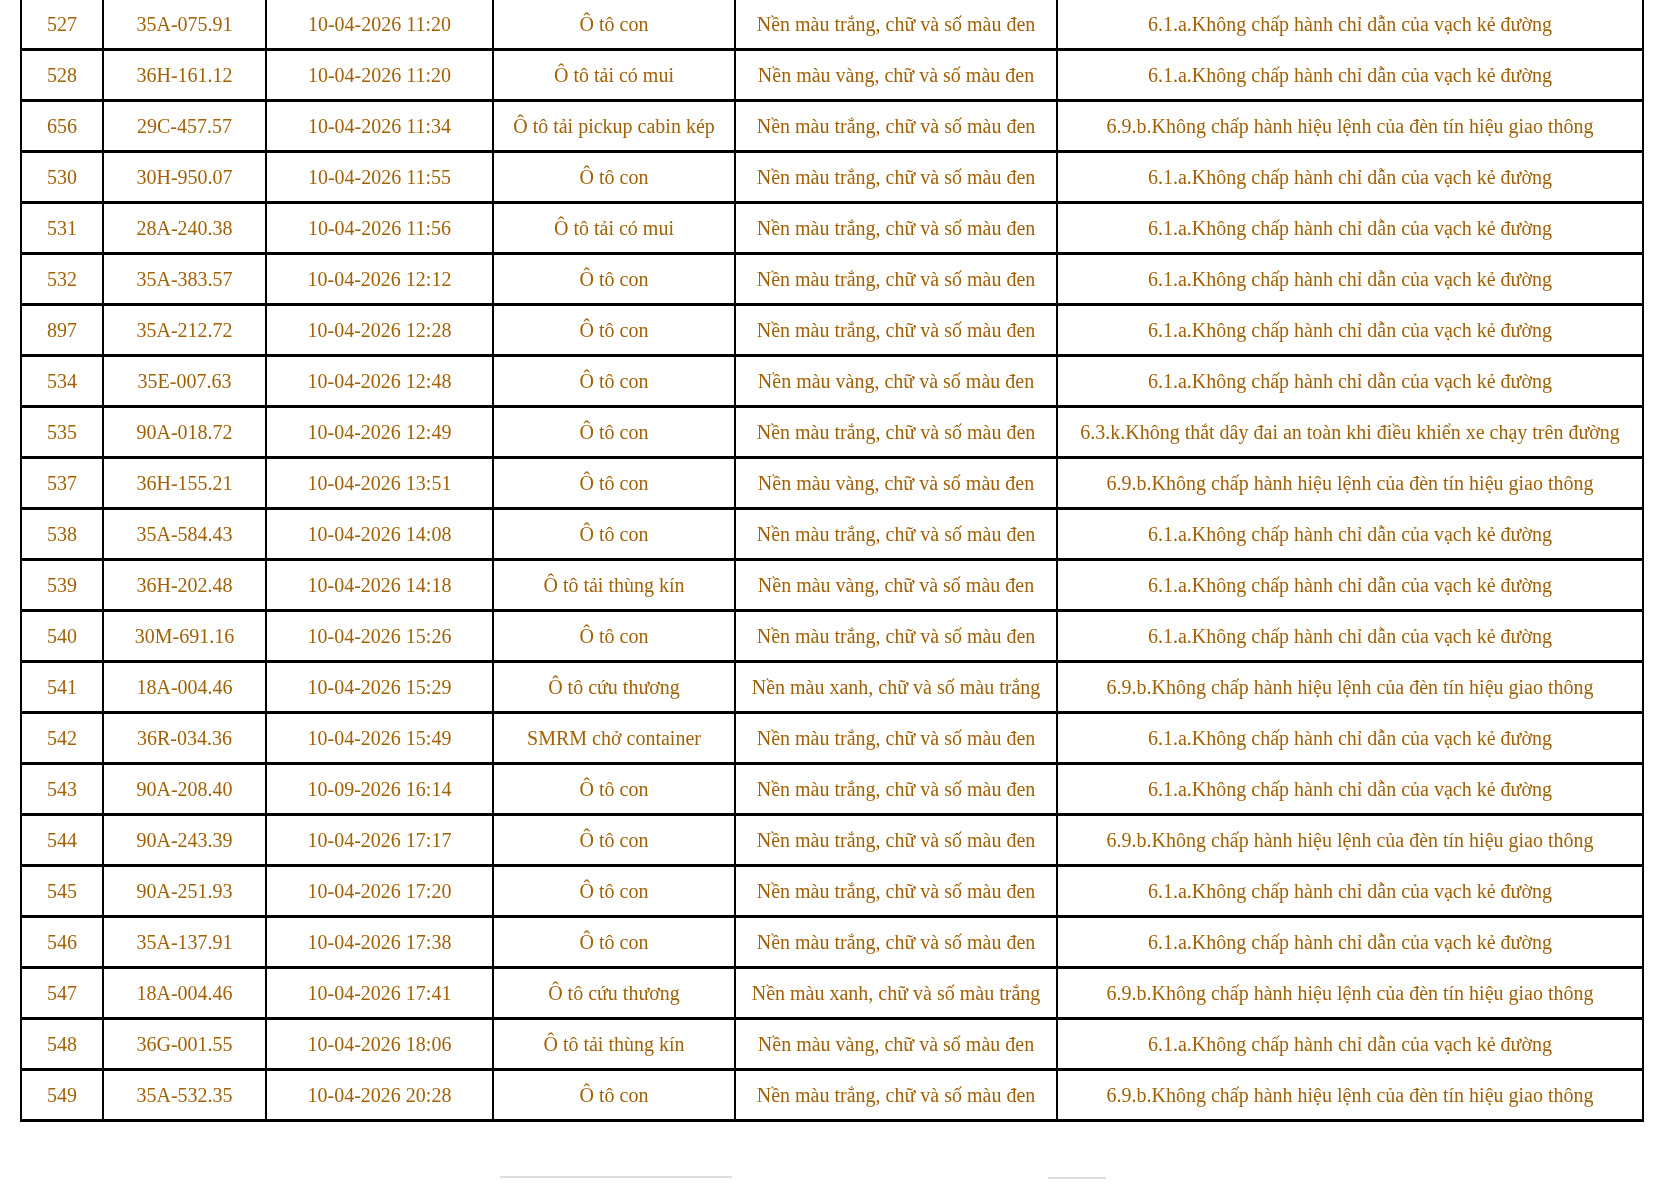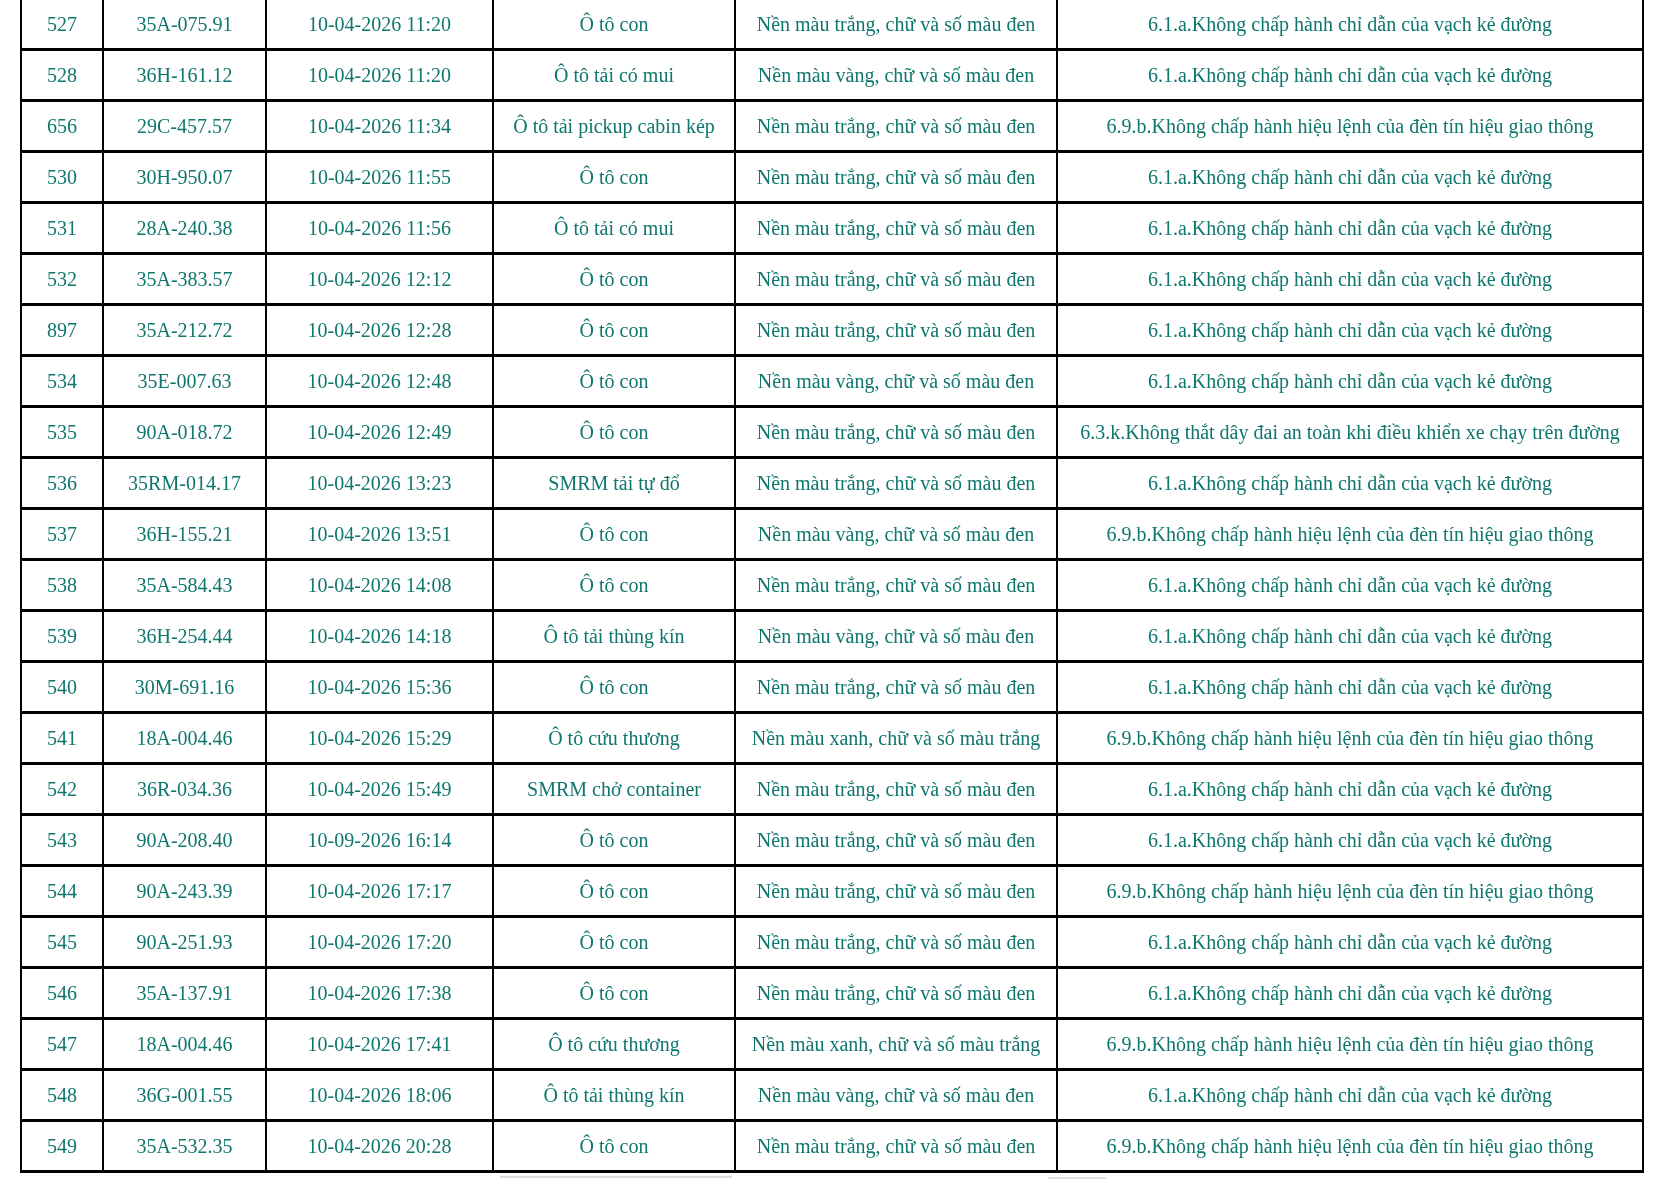--- a/index.html
+++ b/index.html
@@ -14,7 +14,7 @@
     background: #ffffff;
     overflow: hidden;
     font-family: "Liberation Serif", "DejaVu Serif", serif;
-    color: #0f766e;
+    color: #a16207;
   }
   table.violations {
     position: absolute;

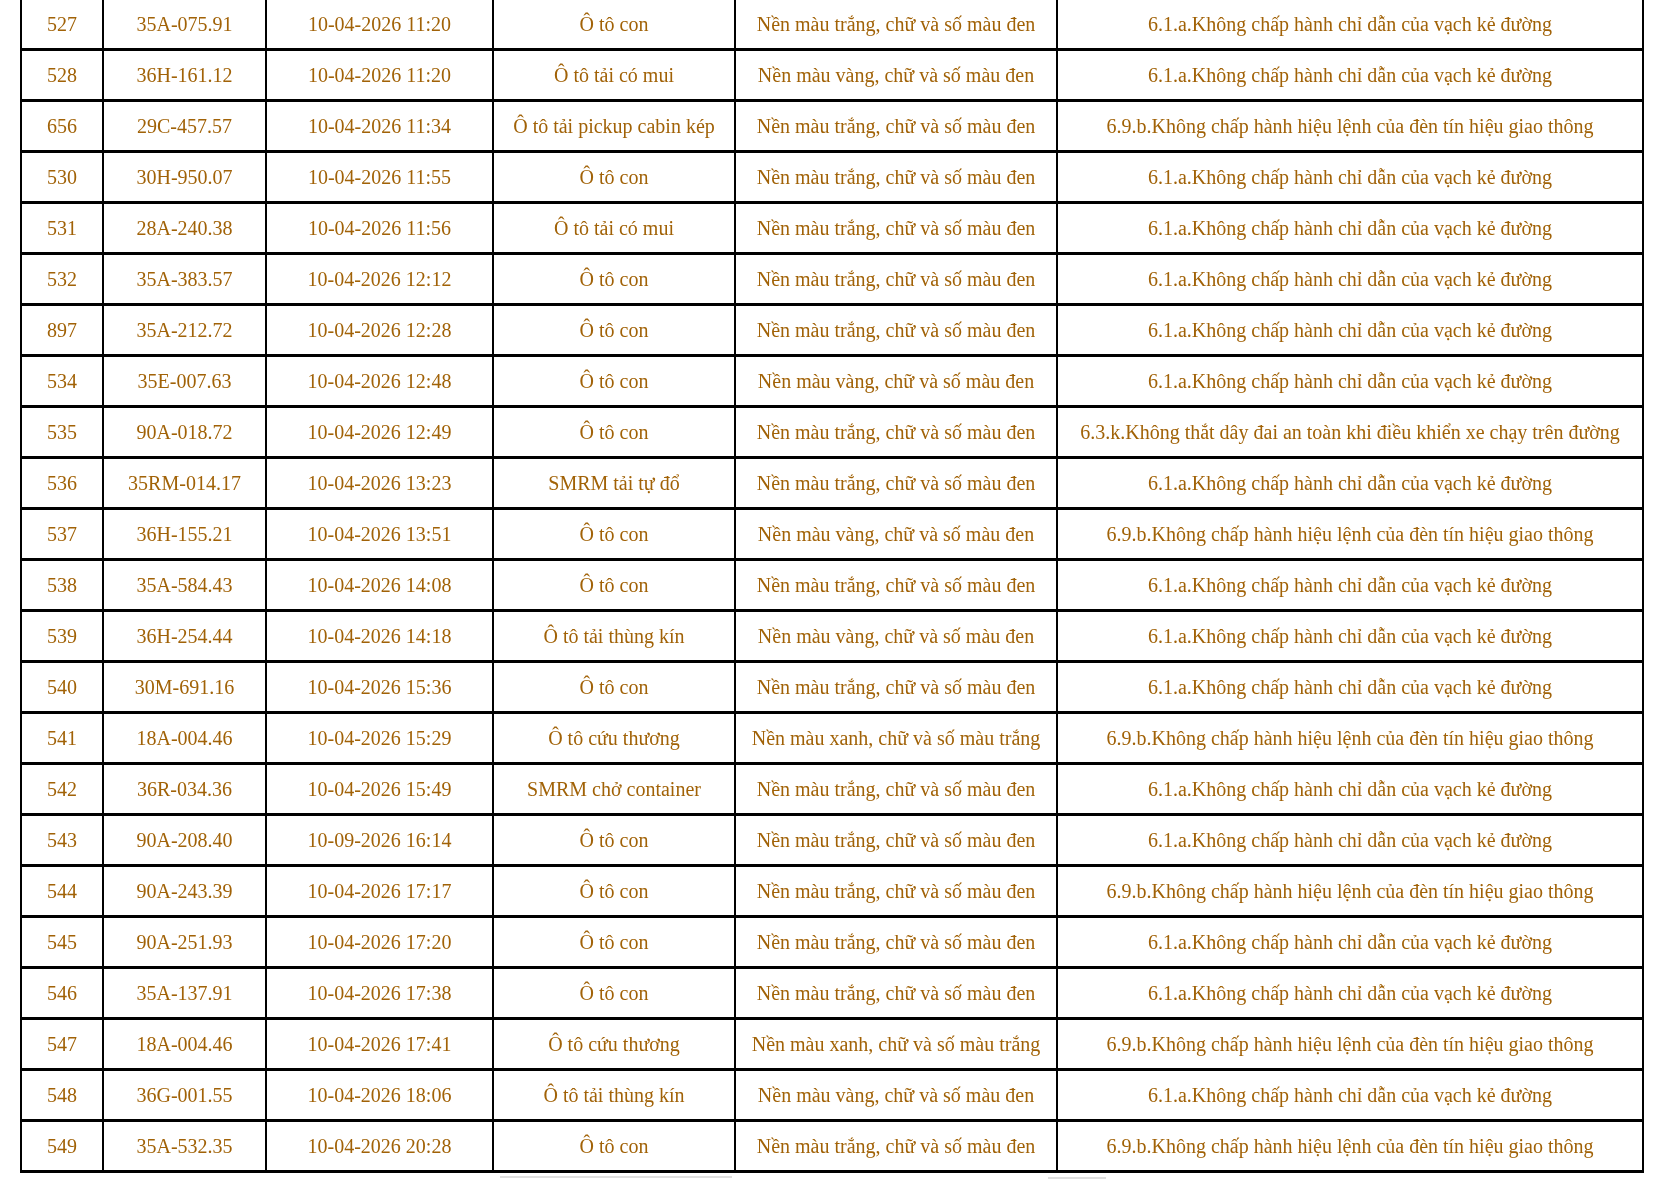--- a/index.html
+++ b/index.html
@@ -132,14 +132,6 @@
           <td>6.3.k.Không thắt dây đai an toàn khi điều khiển xe chạy trên đường</td>
         </tr>
         <tr>
-          <td>536</td>
-          <td>35RM-014.17</td>
-          <td>10-04-2026 13:23</td>
-          <td>SMRM tải tự đổ</td>
-          <td>Nền màu trắng, chữ và số màu đen</td>
-          <td>6.1.a.Không chấp hành chỉ dẫn của vạch kẻ đường</td>
-        </tr>
-        <tr>
           <td>537</td>
           <td>36H-155.21</td>
           <td>10-04-2026 13:51</td>

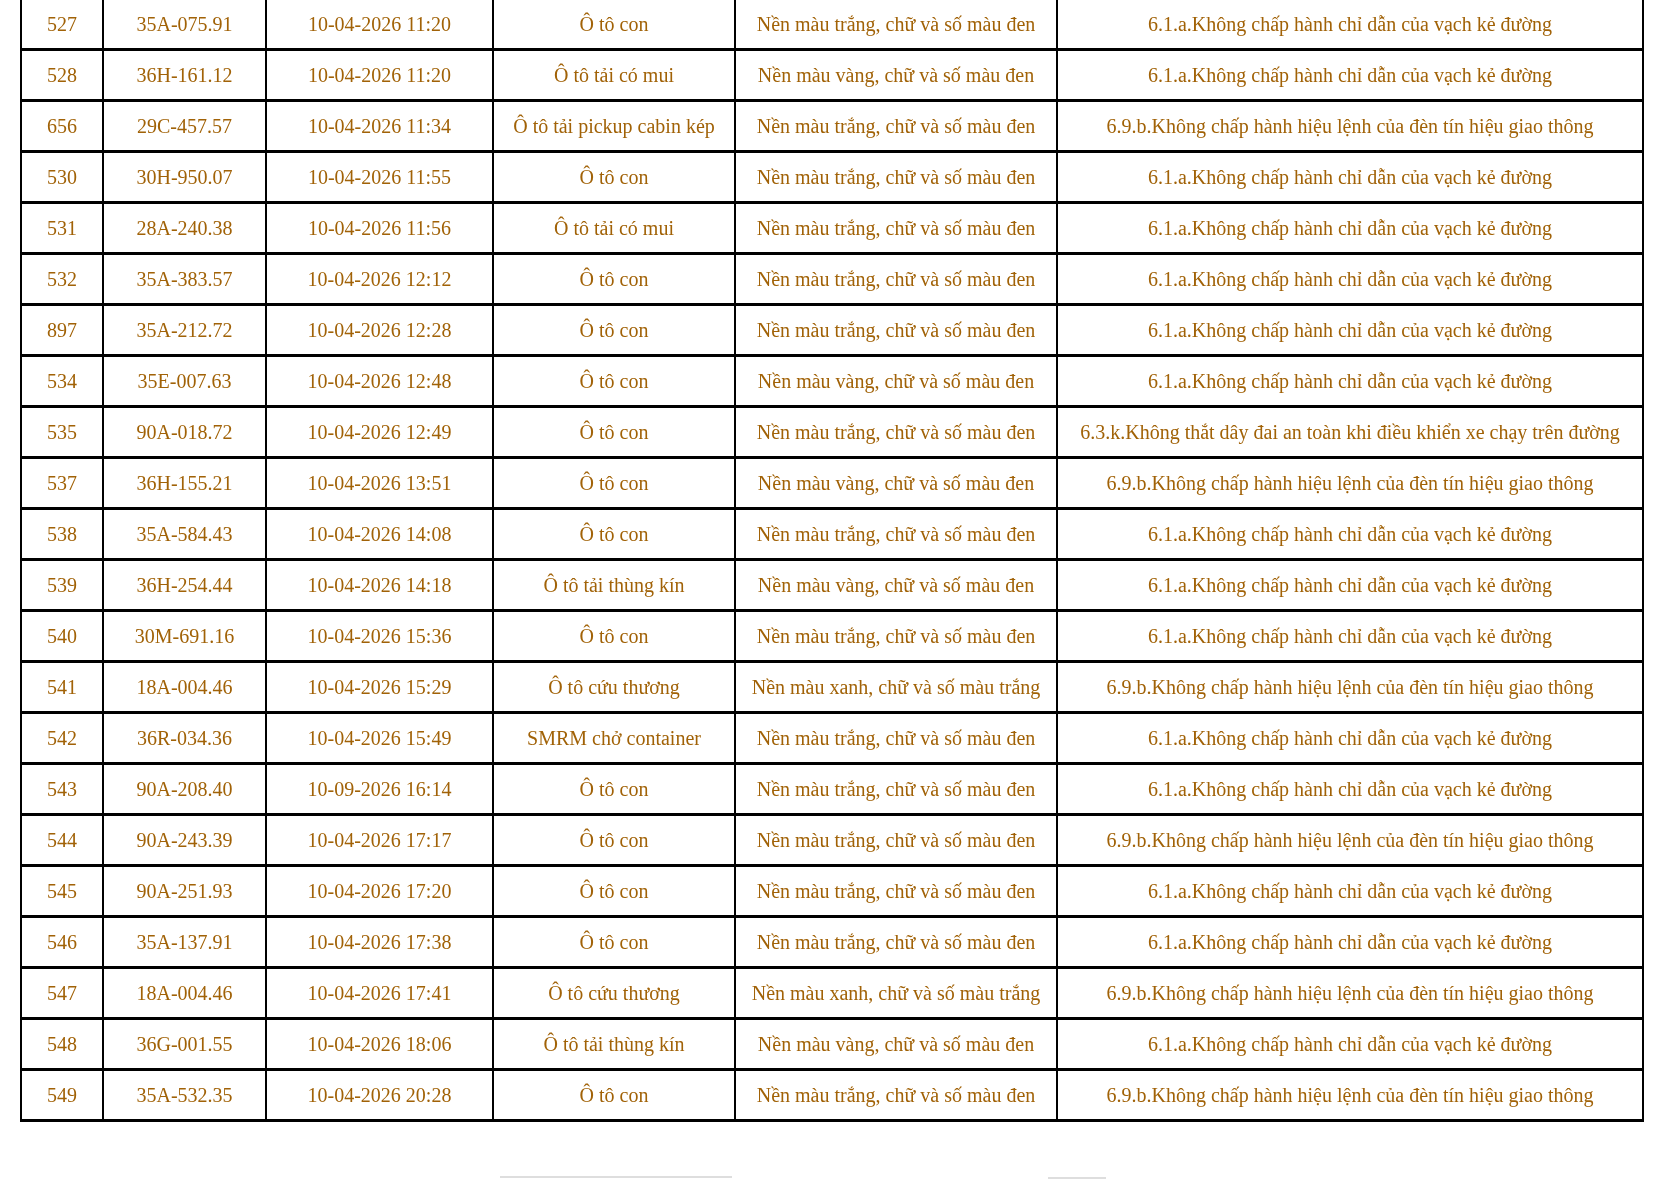--- a/index.html
+++ b/index.html
@@ -149,7 +149,7 @@
         </tr>
         <tr>
           <td>539</td>
-          <td>36H-254.44</td>
+          <td>36H-202.48</td>
           <td>10-04-2026 14:18</td>
           <td>Ô tô tải thùng kín</td>
           <td>Nền màu vàng, chữ và số màu đen</td>

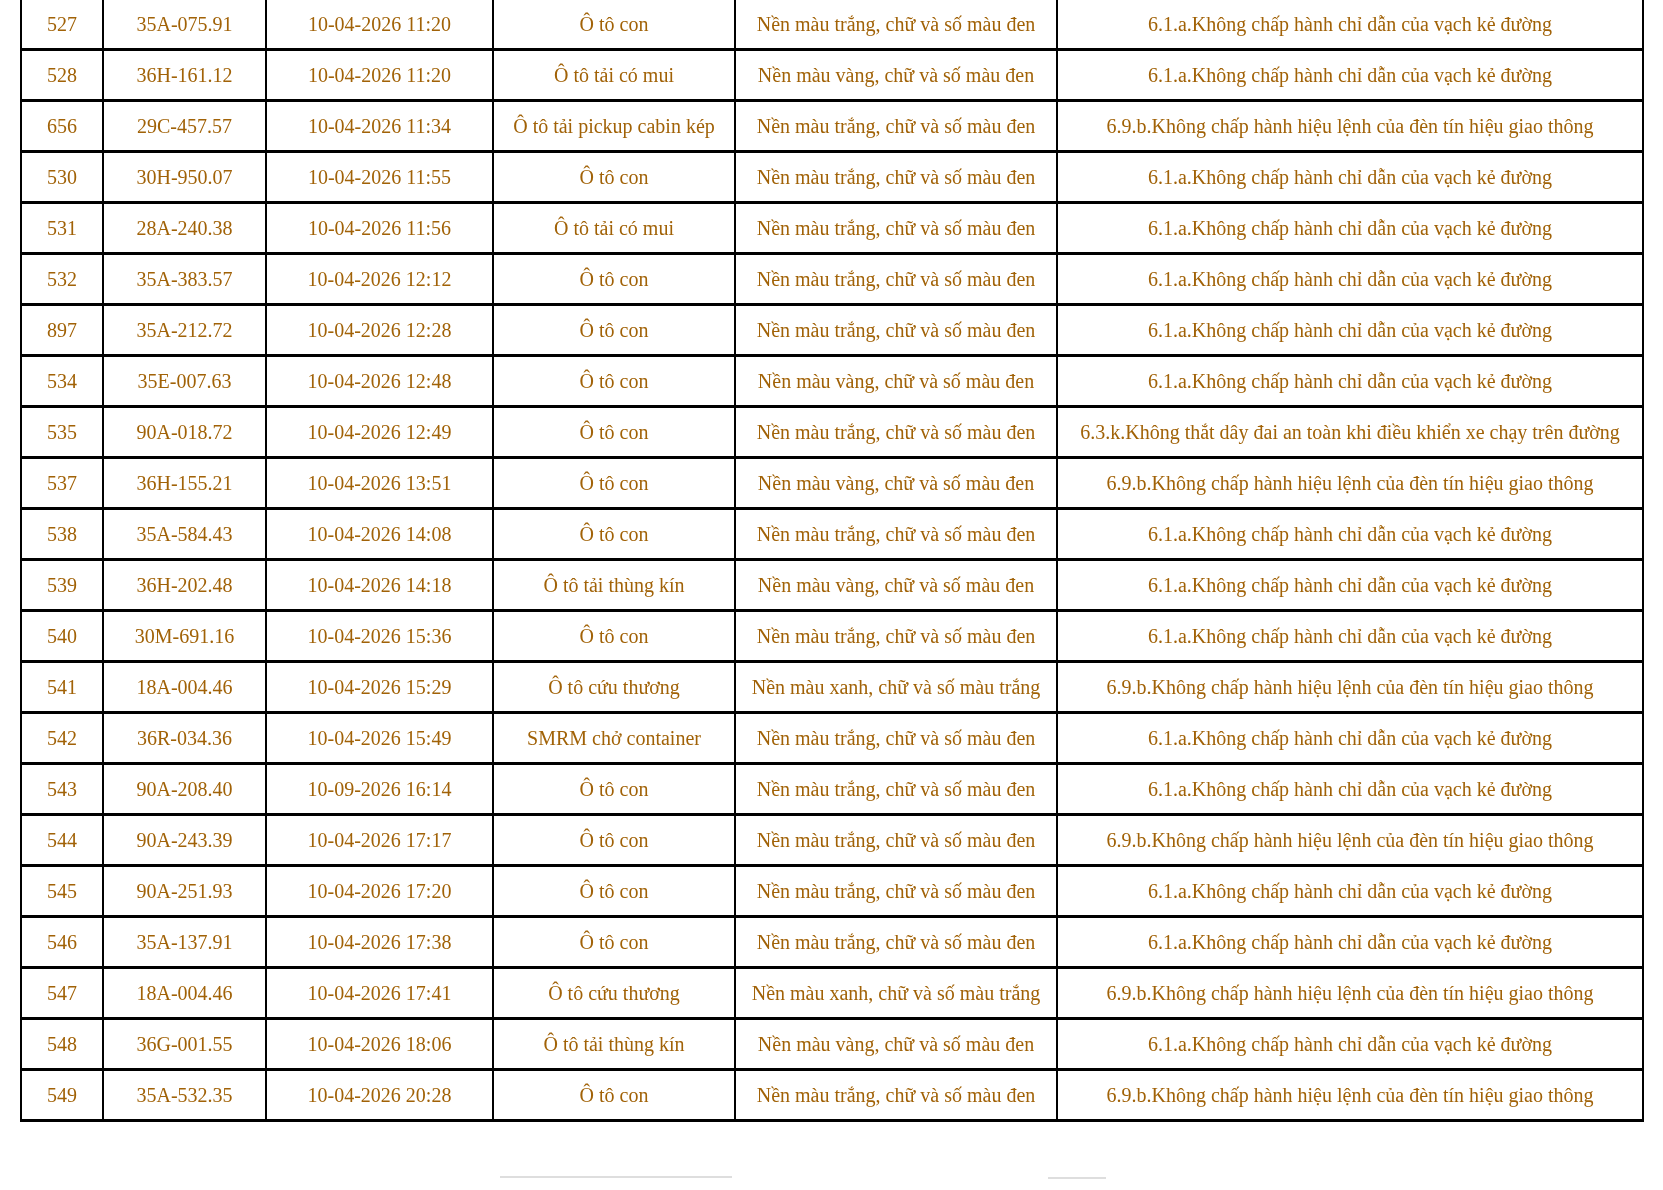--- a/index.html
+++ b/index.html
@@ -158,7 +158,7 @@
         <tr>
           <td>540</td>
           <td>30M-691.16</td>
-          <td>10-04-2026 15:36</td>
+          <td>10-04-2026 15:26</td>
           <td>Ô tô con</td>
           <td>Nền màu trắng, chữ và số màu đen</td>
           <td>6.1.a.Không chấp hành chỉ dẫn của vạch kẻ đường</td>

